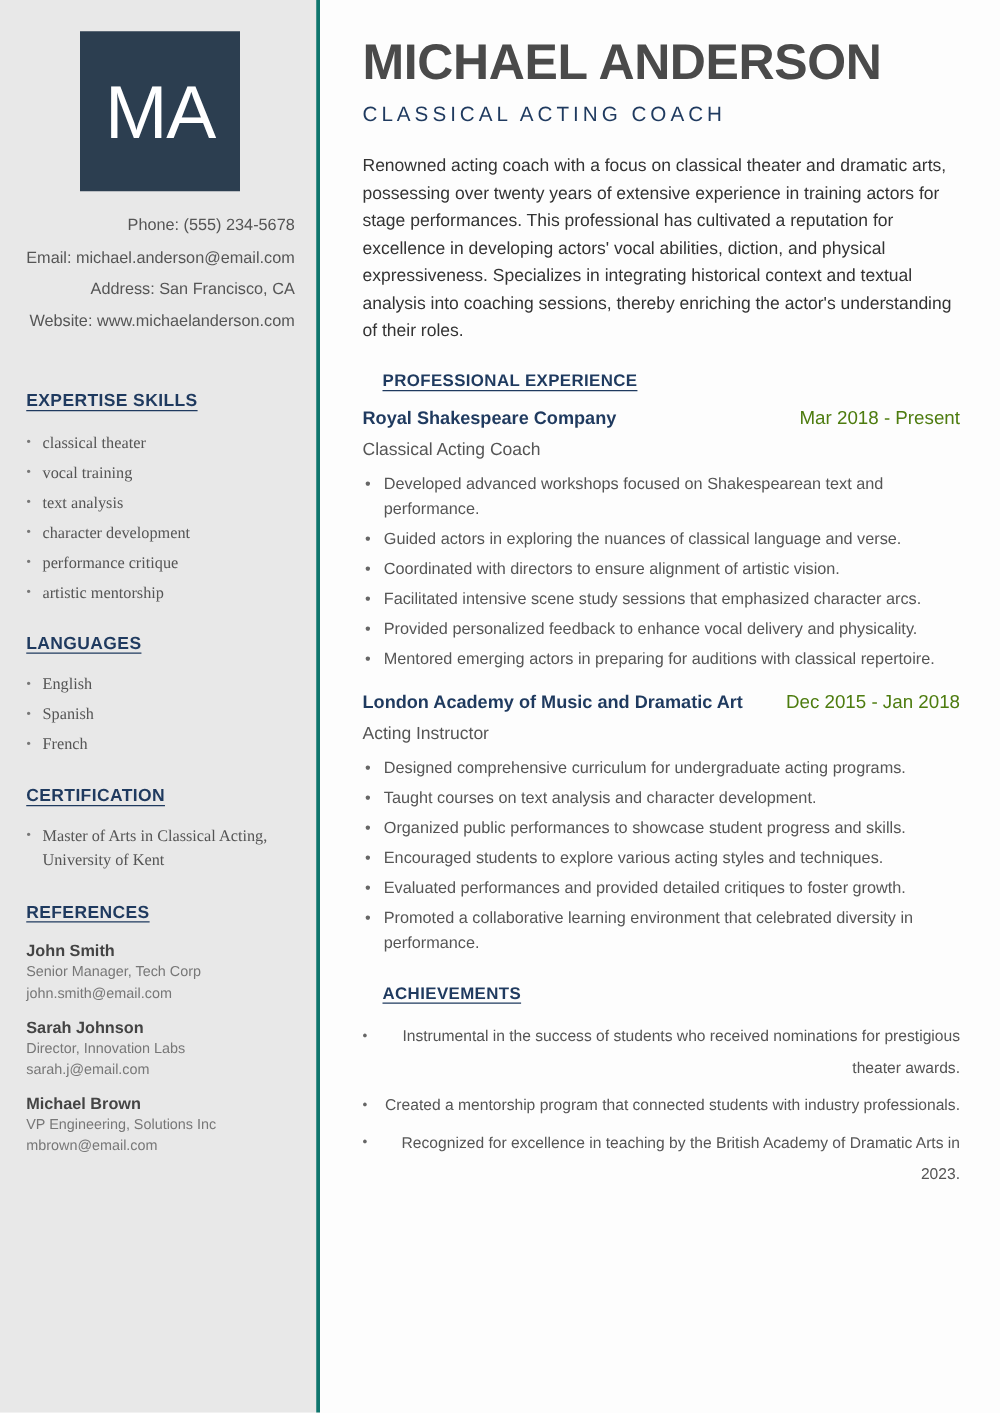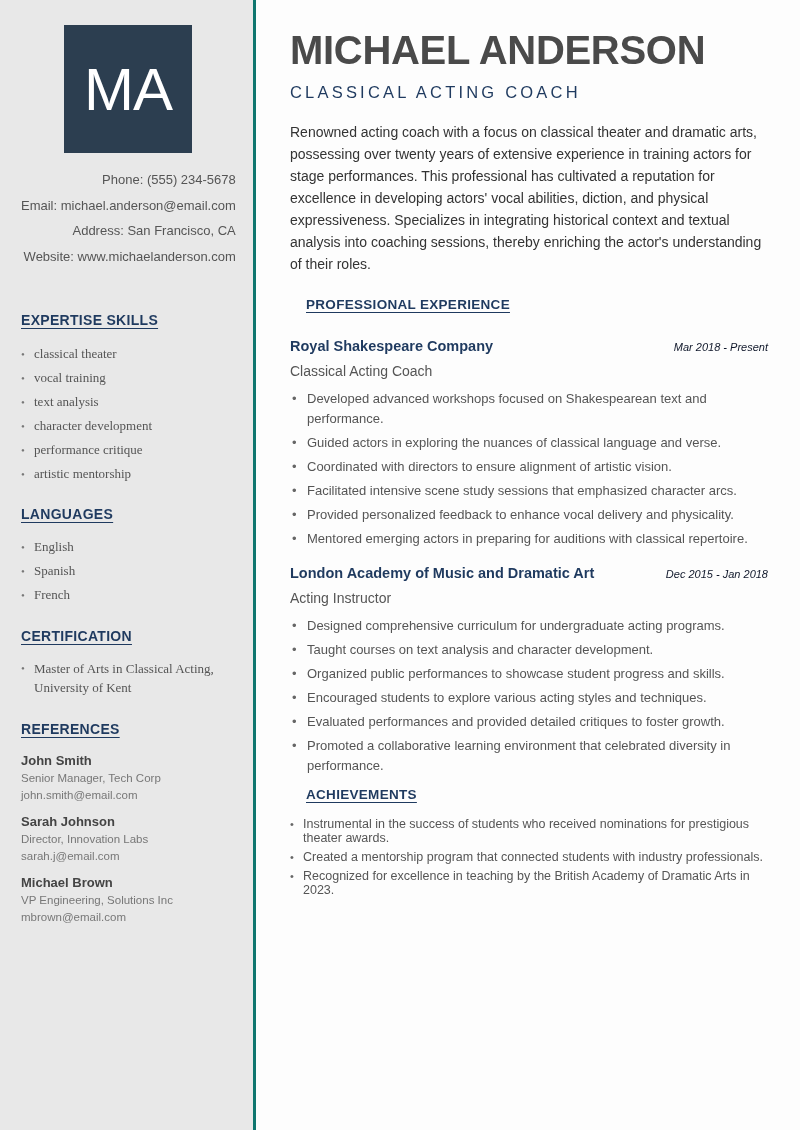--- a/index.html
+++ b/index.html
@@ -42,7 +42,7 @@
     text-decoration: underline; text-underline-offset: 3px; letter-spacing: 0.3px; padding-left: 16px;
   }
   .job { position: absolute; left: 0; width: 478px; }
-  .job-head { display: flex; justify-content: space-between; align-items: baseline; height: 22px; margin-top: 12px; }
+  .job-head { display: flex; justify-content: space-between; align-items: baseline; height: 22px; }
   .company { font-size: 14.5px; font-weight: 700; color: #1f3a5f; }
   .dates { font-size: 11px; font-style: italic; color: #0f172a; }
   .role { font-size: 14px; color: #555; height: 22px; line-height: 22px; margin-bottom: 7px; }

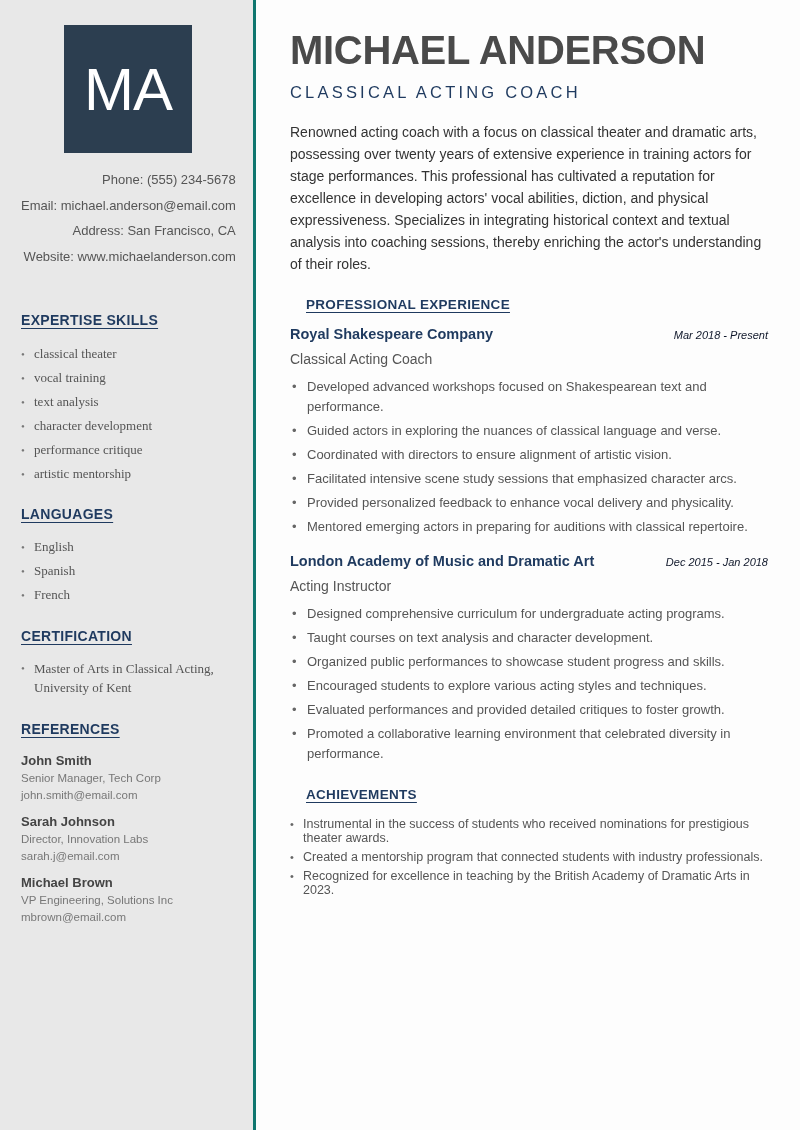--- a/index.html
+++ b/index.html
@@ -44,7 +44,7 @@
   .job { position: absolute; left: 0; width: 478px; }
   .job-head { display: flex; justify-content: space-between; align-items: baseline; height: 22px; }
   .company { font-size: 14.5px; font-weight: 700; color: #1f3a5f; }
-  .dates { font-size: 11px; font-style: italic; color: #0f172a; }
+  .dates { font-size: 15px; color: #4d7c0f; }
   .role { font-size: 14px; color: #555; height: 22px; line-height: 22px; margin-bottom: 7px; }
   .bullets { list-style: none; font-size: 13px; color: #555; }
   .bullets li { position: relative; padding-left: 17px; line-height: 20px; margin-bottom: 4px; }

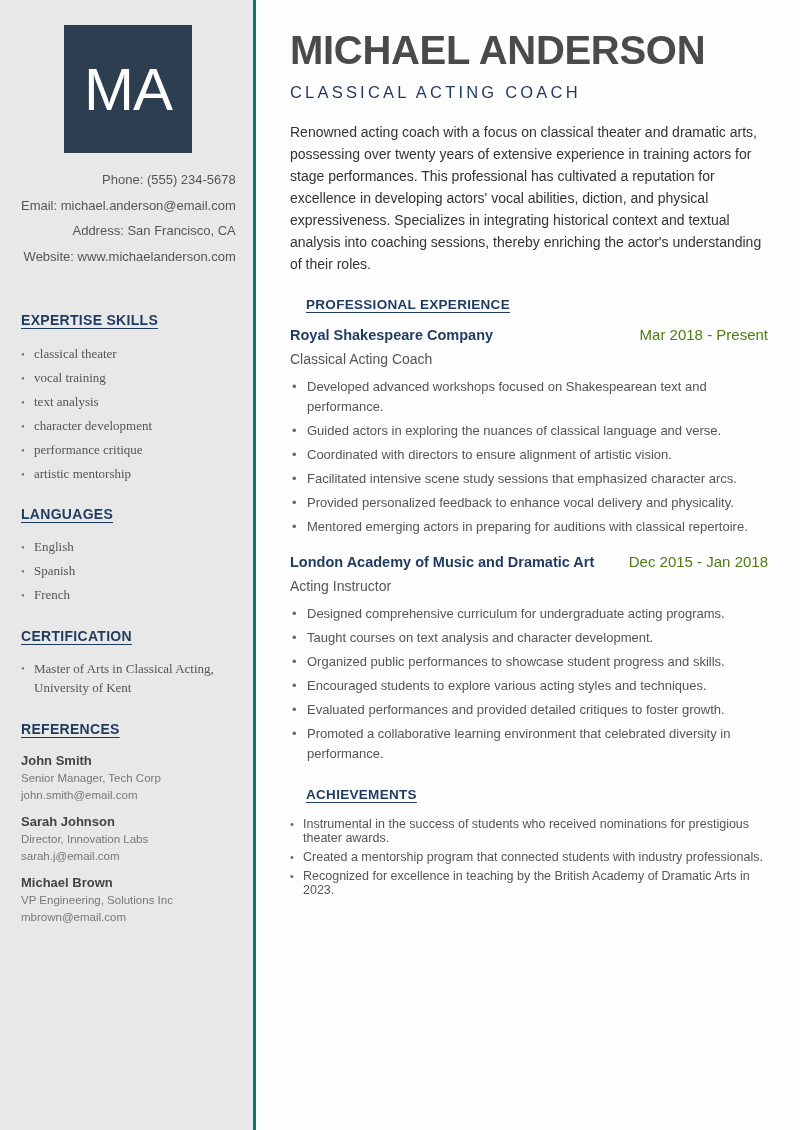--- a/index.html
+++ b/index.html
@@ -51,7 +51,7 @@
   .bullets li::before { content: "•"; position: absolute; left: 2px; top: 0; color: #666; }
 
   .ach { position: absolute; left: 0; top: 817px; width: 478px; list-style: none; font-size: 12.5px; color: #555; }
-  .ach li { position: relative; padding-left: 13px; line-height: 14px; margin-bottom: 5px; }
+  .ach li { position: relative; padding-left: 13px; line-height: 25px; margin-bottom: 5px; text-align: right; }
   .ach li::before { content: "•"; position: absolute; left: 0; top: 0; color: #666; font-size: 11px; }
 </style>
 </head>

